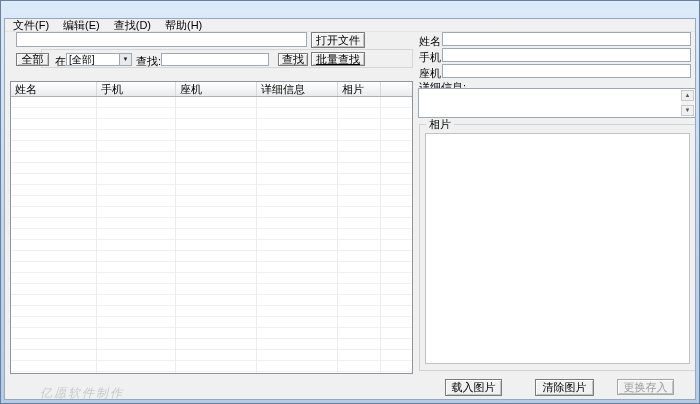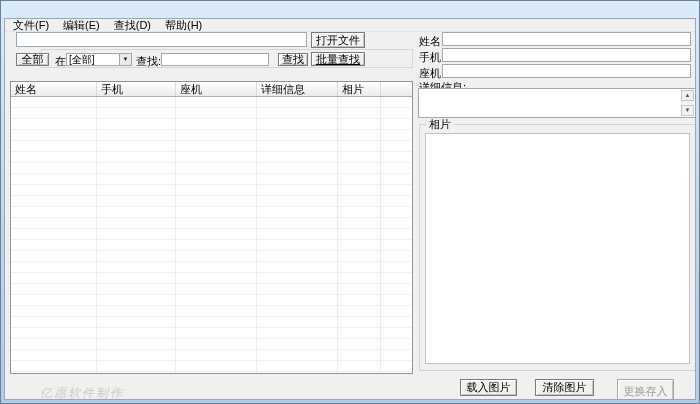--- a/index.html
+++ b/index.html
@@ -157,7 +157,7 @@
       <div class="photo-area"></div>
     </div>
 
-    <div class="btn" style="left:455px; top:360px; width:57px; height:17px;text-align:center;">载入图片</div>
+    <div class="btn" style="left:440px; top:360px; width:57px; height:17px;text-align:center;">载入图片</div>
     <div class="btn" style="left:530px; top:360px; width:59px; height:17px;">清除图片</div>
     <div class="btn disabled" style="left:612px; top:360px; width:57px; height:25px;">更换存入</div>
 

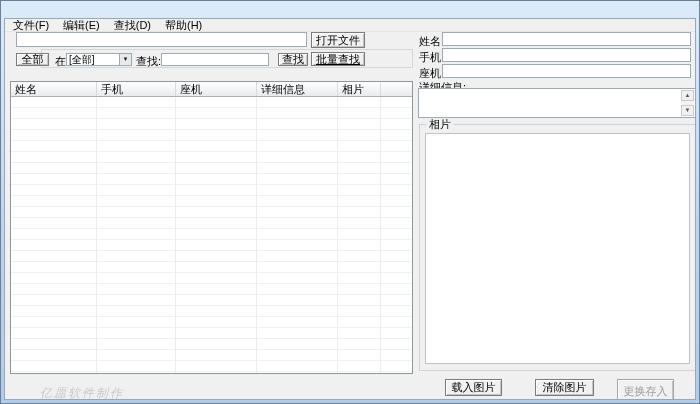--- a/index.html
+++ b/index.html
@@ -159,7 +159,7 @@
 
     <div class="btn" style="left:440px; top:360px; width:57px; height:17px;text-align:center;">载入图片</div>
     <div class="btn" style="left:530px; top:360px; width:59px; height:17px;">清除图片</div>
-    <div class="btn disabled" style="left:612px; top:360px; width:57px; height:25px;">更换存入</div>
+    <div class="btn disabled" style="left:612px; top:360px; width:57px; height:16px;">更换存入</div>
 
     <div class="watermark">亿愿软件制作</div>
 

